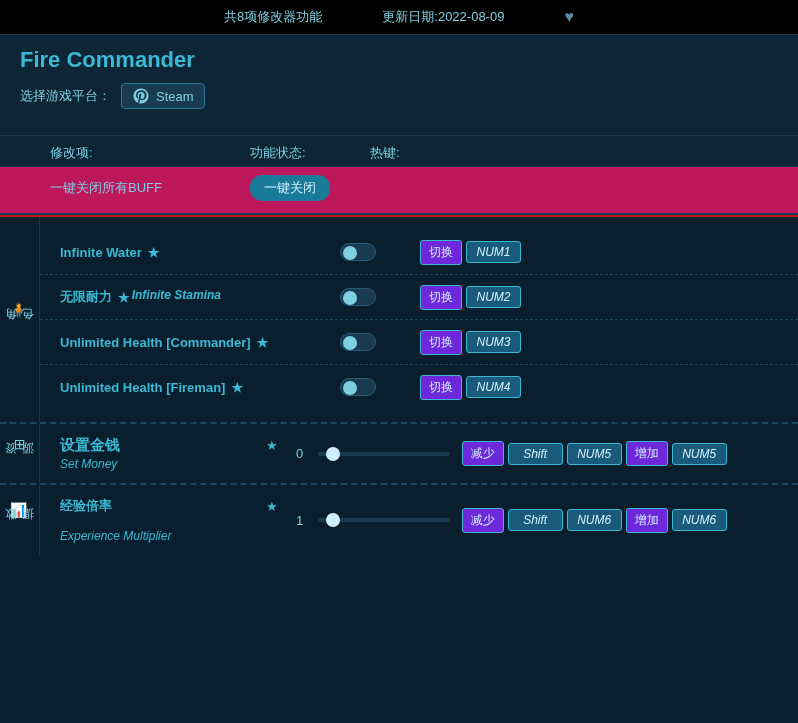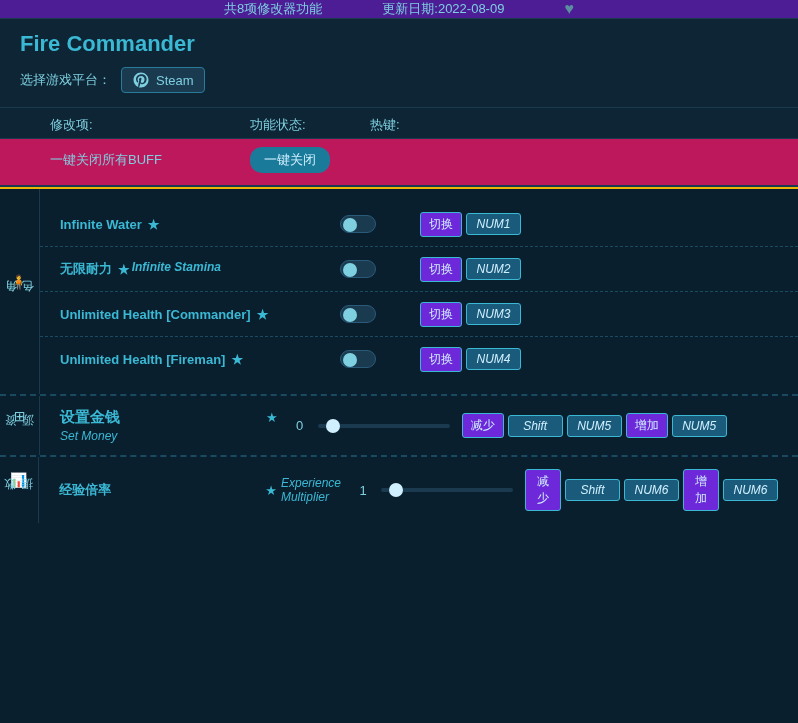--- a/index.html
+++ b/index.html
@@ -15,10 +15,10 @@
 
     
     .top-bar {
-      background-color: #4c1d95;
+      background-color: #000000;
       display: flex;
       justify-content: center;
-      padding: 0 20px;
+      padding: 8px 20px;
       gap: 60px;
       border-bottom: 1px solid #1a3a50;
     }

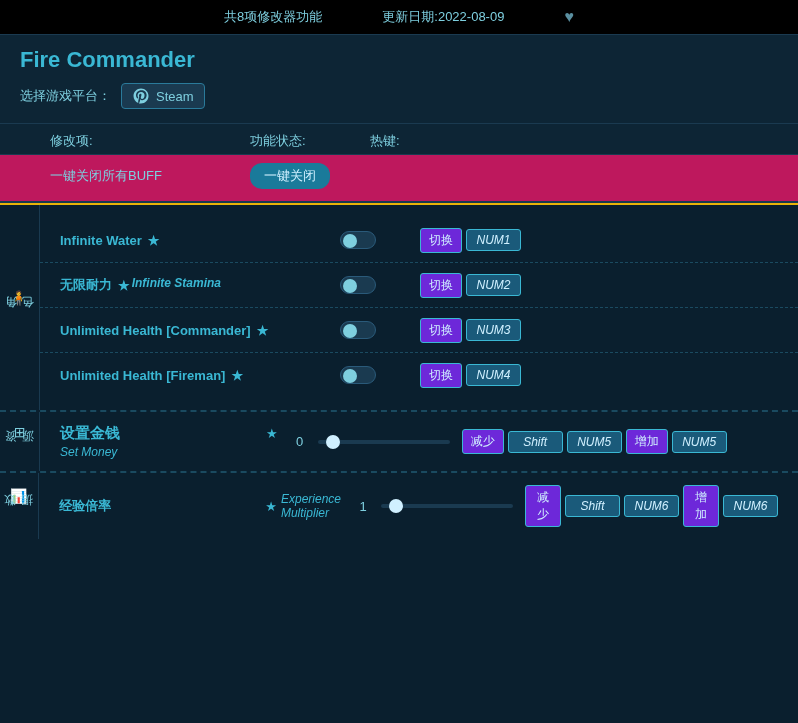--- a/index.html
+++ b/index.html
@@ -35,7 +35,7 @@
     
     .header {
       background-color: #0d2535;
-      padding: 12px 20px 4px 20px;
+      padding: 12px 20px 16px 20px;
       border-bottom: 1px solid #1a3a50;
     }
     .header h1 {

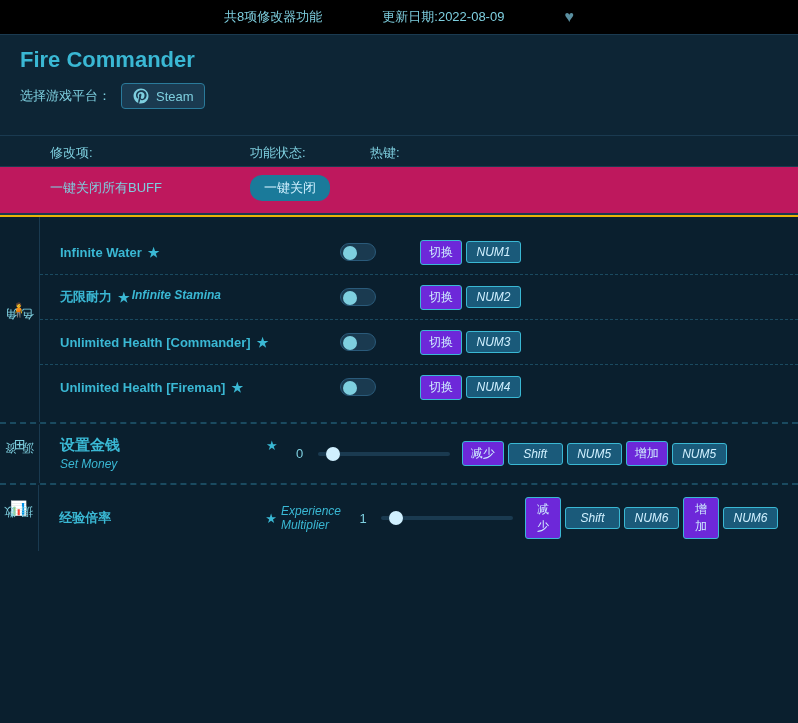--- a/index.html
+++ b/index.html
@@ -254,7 +254,7 @@
   </div>
 </div>
 
-<div style="background-color:#0d2535; border-bottom: 2px solid #eab308;">
+<div style="background-color:#0d2535; border-bottom: 2px solid #b91c1c;">
   <div class="col-headers">
     <span class="col-modify">修改项:</span>
     <span class="col-status">功能状态:</span>

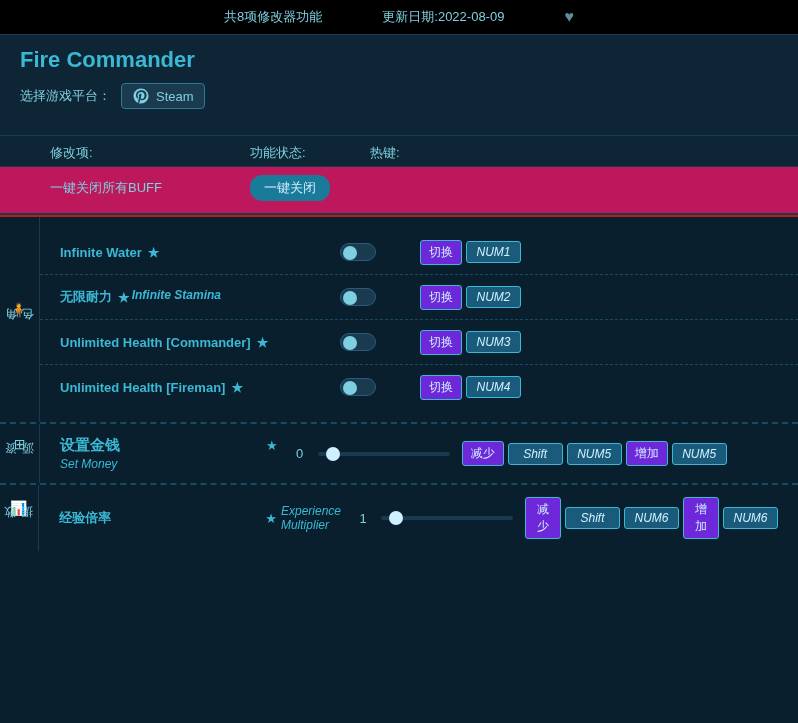--- a/index.html
+++ b/index.html
@@ -395,7 +395,7 @@
   <div class="section-rows" style="padding: 12px 20px;">
 
     <div style="display: flex; align-items: center; gap: 12px;">
-      <div style="flex: 0 0 150px; display: flex; flex-direction: row; gap: 4px;">
+      <div style="flex: 0 0 150px; display: flex; flex-direction: column; gap: 14px;">
         <div style="display: flex; align-items: center; gap: 6px;">
           <span class="mod-label" style="color: #3ab8d4; font-weight: bold; font-size: 13px;">经验倍率</span>
           <span class="star-icon">★</span>

